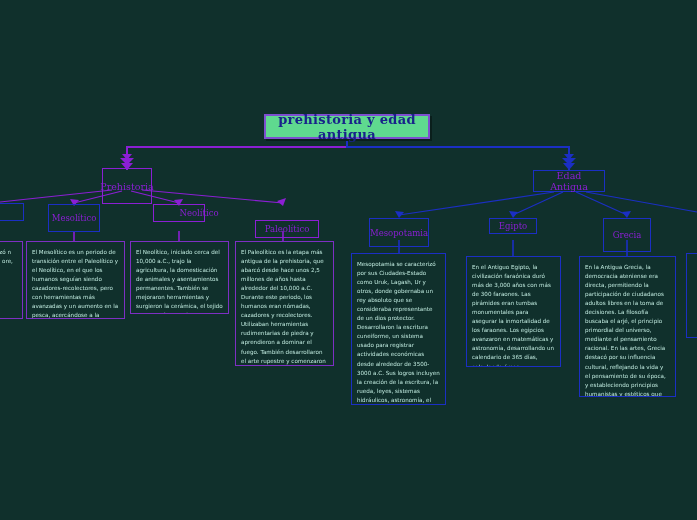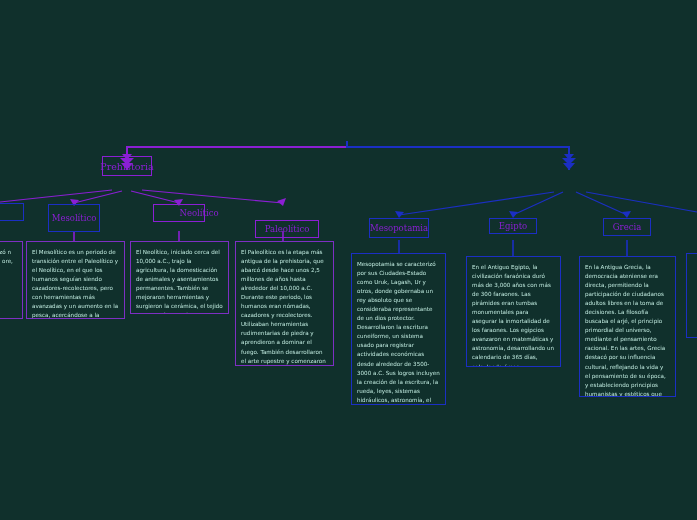--- a/index.html
+++ b/index.html
@@ -109,6 +109,9 @@
     <path d="M627 240 L627 256" stroke="#1b2fc4" stroke-width="1.6" fill="none"></path>
   </svg>
 
+  <div class="node root" style="left:264px;top:114px;width:166px;height:25px;">
+    <span>prehistoria y edad antigua</span>
+  </div>
 
   <div class="node obox l1 purple" style="left:102px;top:156px;width:50px;height:20px;">
     <span>Prehistoria</span>

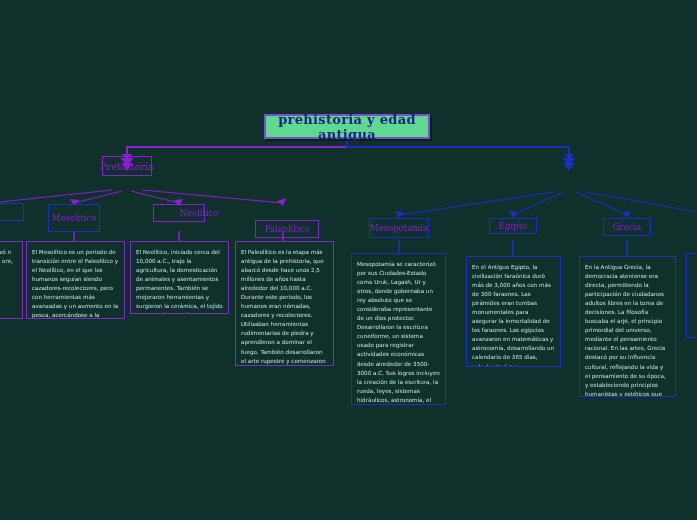--- a/index.html
+++ b/index.html
@@ -117,6 +117,9 @@
     <span>Prehistoria</span>
   </div>
 
+  <div class="node obox l1 blue" style="left:533px;top:170px;width:72px;height:22px;">
+    <span>Edad Antigua</span>
+  </div>
 
   <div class="node obox blue" style="left:-24px;top:203px;width:48px;height:18px;">
     <span></span>

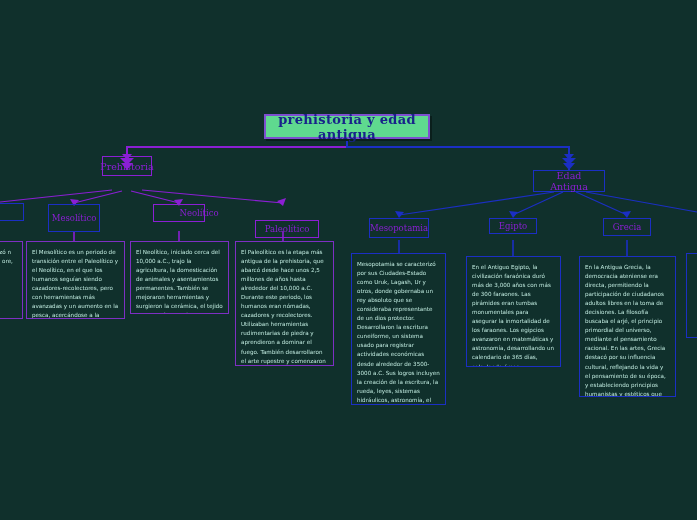--- a/index.html
+++ b/index.html
@@ -113,7 +113,7 @@
     <span>prehistoria y edad antigua</span>
   </div>
 
-  <div class="node obox l1 purple" style="left:102px;top:156px;width:50px;height:20px;">
+  <div class="node obox l1 purple" style="left:102px;top:168px;width:50px;height:36px;">
     <span>Prehistoria</span>
   </div>
 

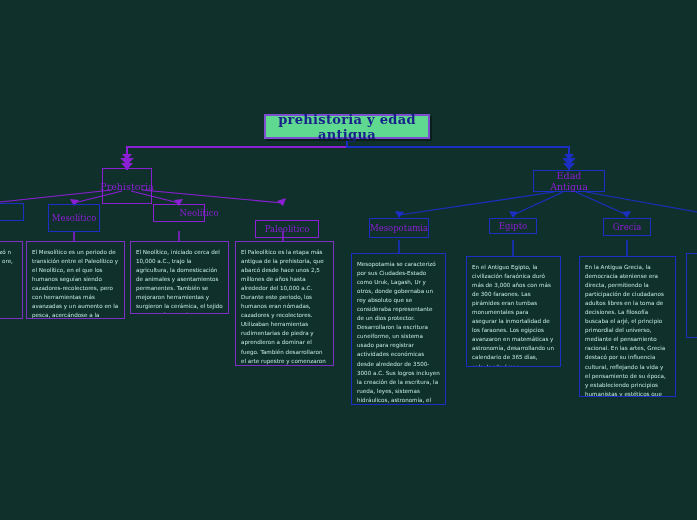--- a/index.html
+++ b/index.html
@@ -137,7 +137,7 @@
     <span>Paleolítico</span>
   </div>
 
-  <div class="node obox blue" style="left:369px;top:218px;width:60px;height:20px;">
+  <div class="node obox blue" style="left:369px;top:218px;width:60px;height:29px;">
     <span>Mesopotamia</span>
   </div>
 

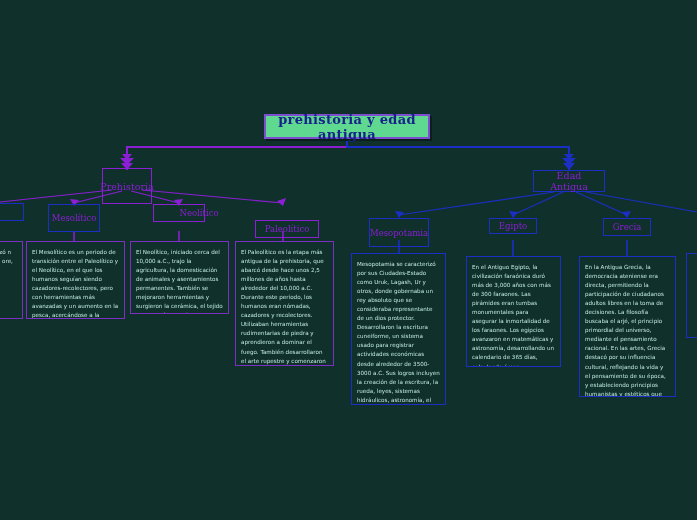--- a/index.html
+++ b/index.html
@@ -145,7 +145,7 @@
     <span>Egipto</span>
   </div>
 
-  <div class="node obox blue" style="left:603px;top:218px;width:48px;height:18px;">
+  <div class="node obox blue" style="left:603px;top:218px;width:48px;height:34px;">
     <span>Grecia</span>
   </div>
 

